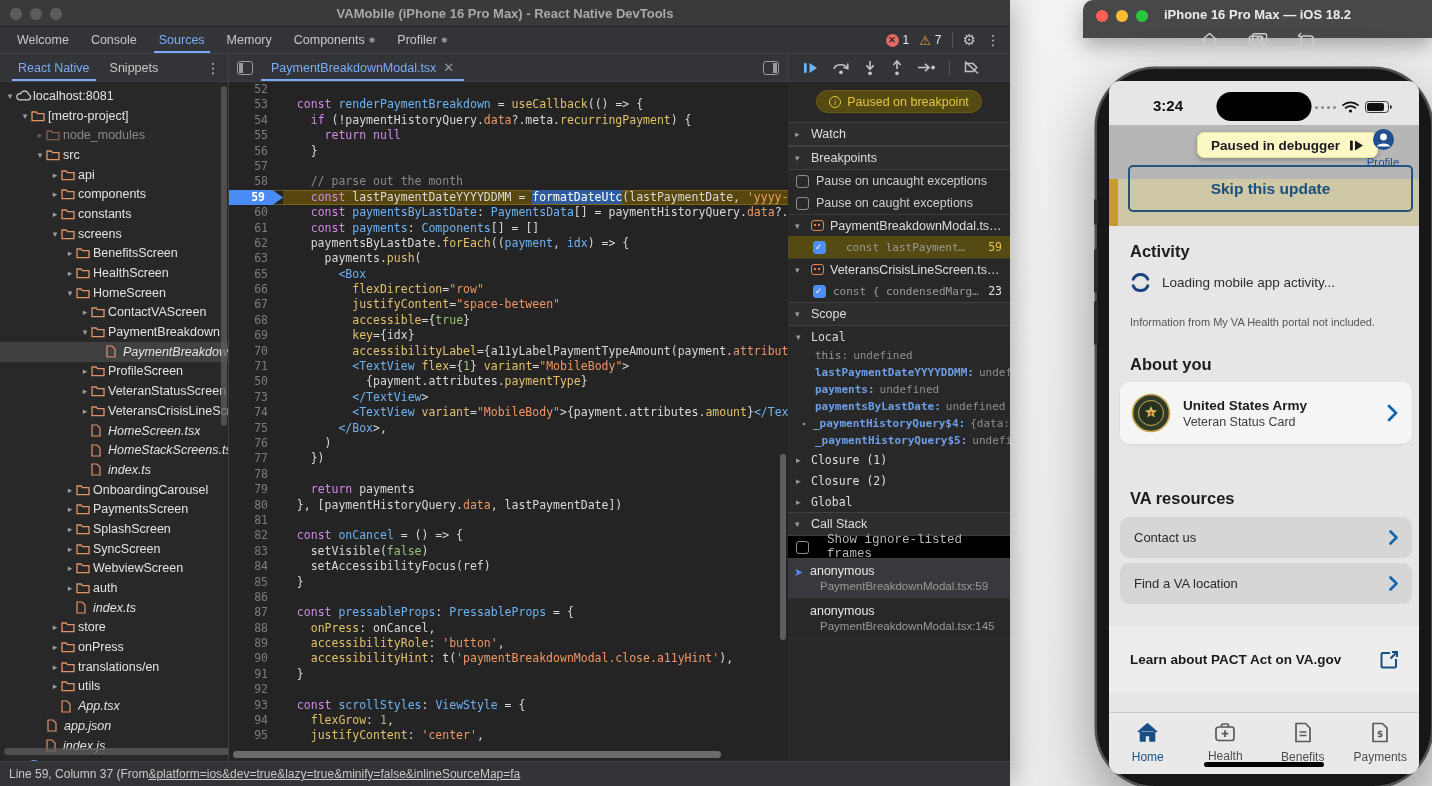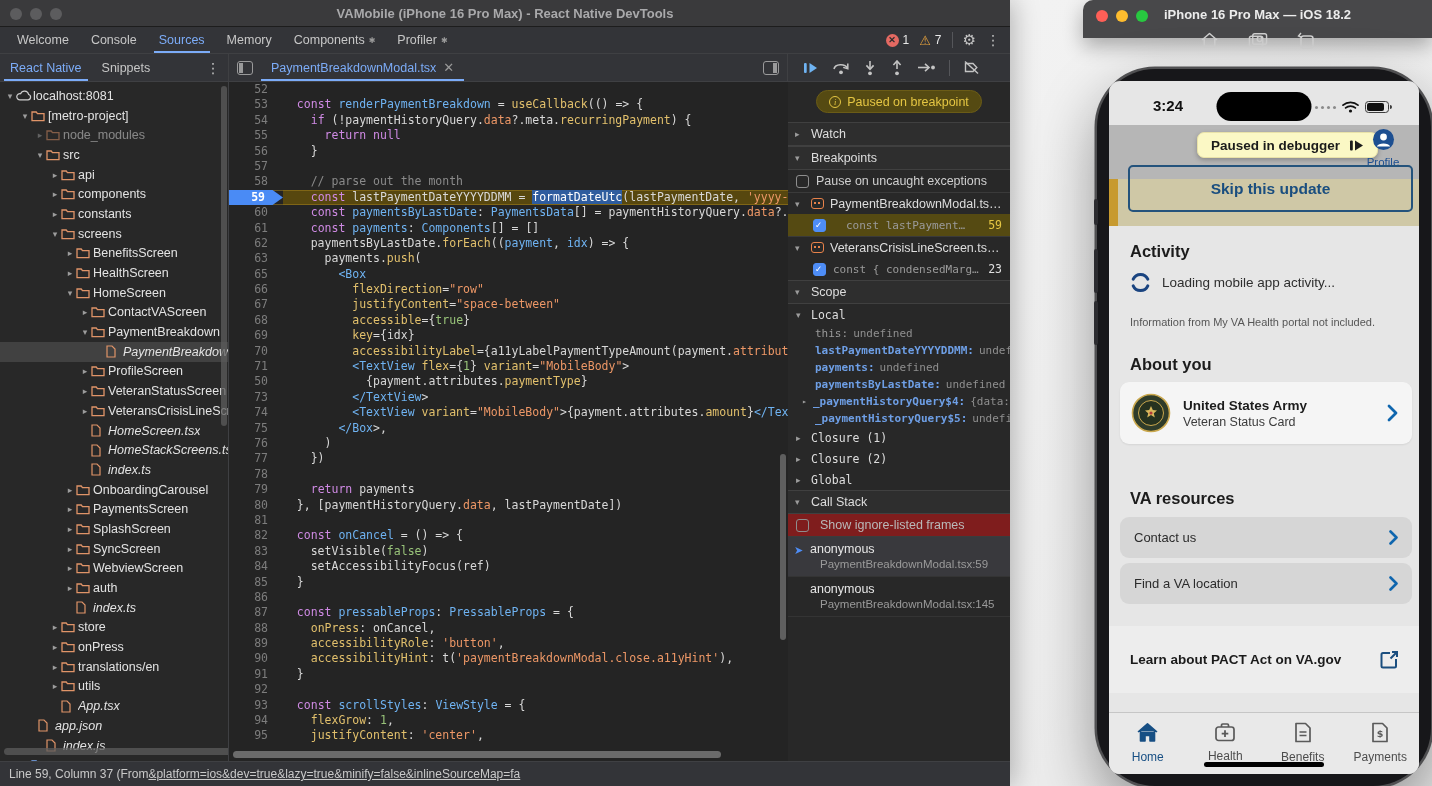--- a/index.html
+++ b/index.html
@@ -27,7 +27,7 @@
   .kebab { color:#c4c4c4; font-size:14px; letter-spacing:0; }
 
   .dt-subbar { height:28px; display:flex; flex:0 0 28px; background:#333438; border-bottom:1px solid #3f4043; }
-  .nav-head { width:229px; border-right:1px solid #3f4043; display:flex; align-items:stretch; }
+  .nav-head { width:229px; border-right:1px solid #3f4043; display:flex; align-items:stretch; padding-left:8px; }
   .nav-tab { display:flex; align-items:center; padding:0 10px; font-size:12.5px; color:#c7c7c7; position:relative; }
   .nav-tab.active { color:#7cacf8; }
   .nav-tab.active::after { content:""; position:absolute; left:4px; right:4px; bottom:0; height:2px; background:#7cacf8; }

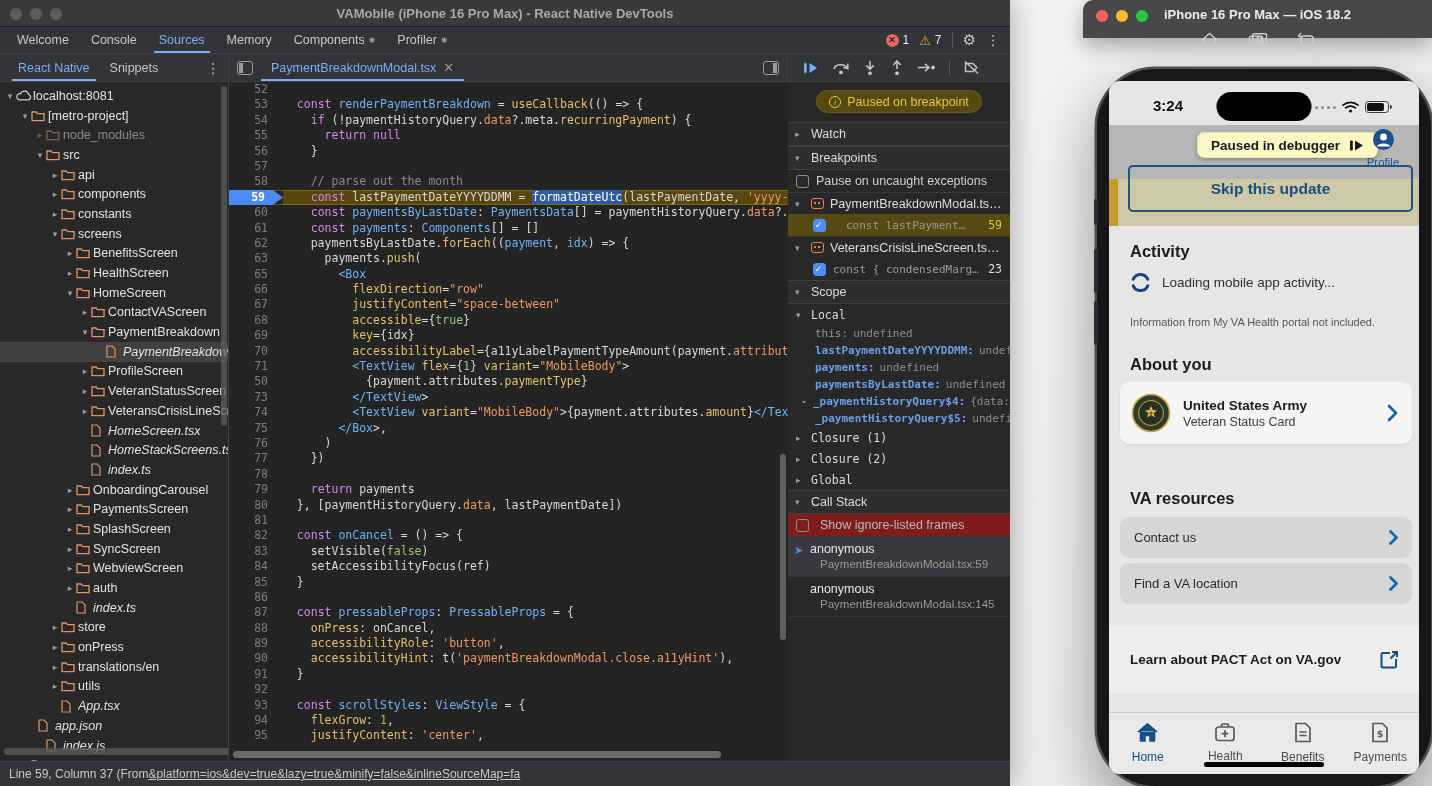--- a/index.html
+++ b/index.html
@@ -647,6 +647,10 @@
           <span class="cbx"></span>
           <span>Pause on uncaught exceptions</span>
         </div>
+        <div class="cb-row">
+          <span class="cbx"></span>
+          <span>Pause on caught exceptions</span>
+        </div>
         <div class="bpfile">
           <span class="sec-arrow">▾</span>
           <span class="bp-ico"></span>

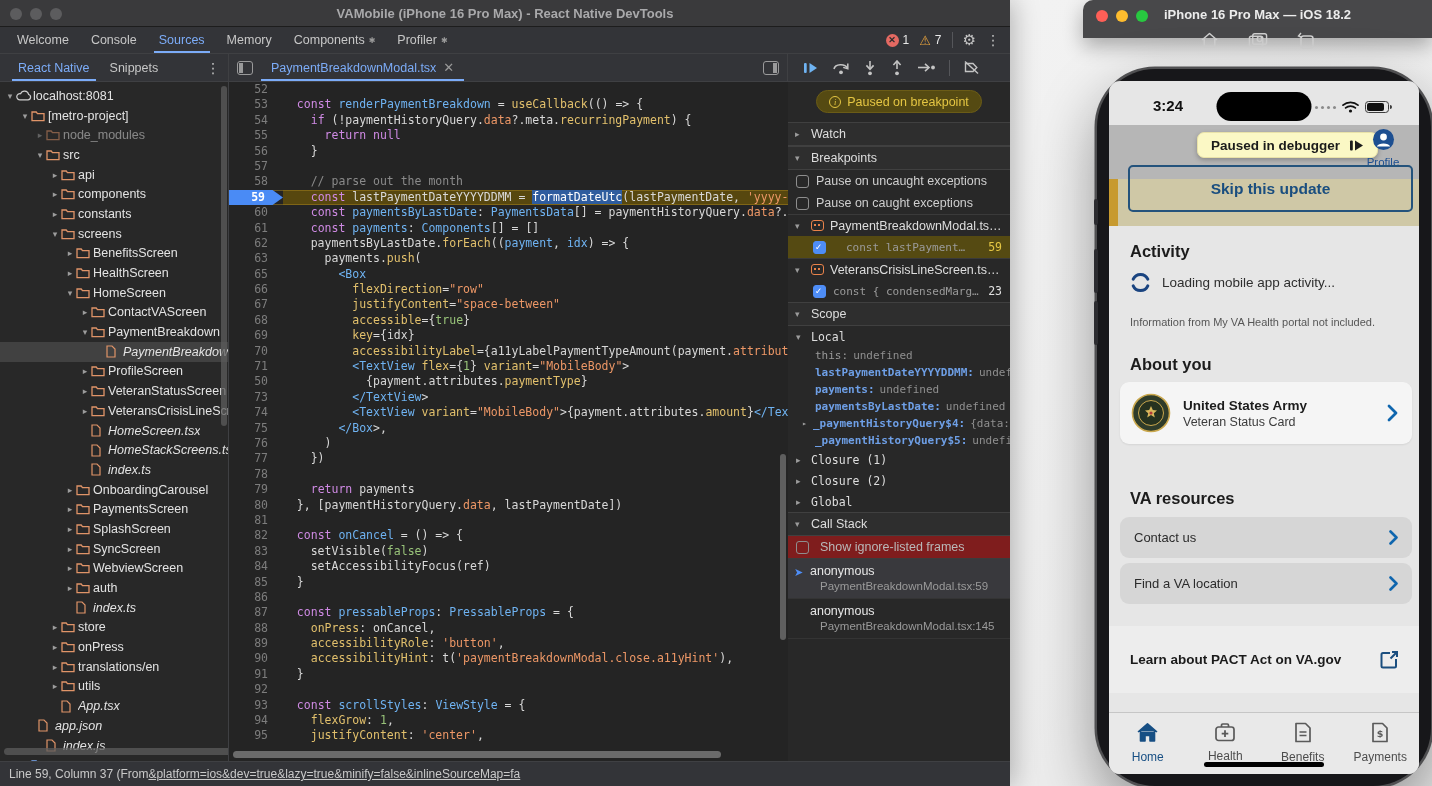--- a/index.html
+++ b/index.html
@@ -102,7 +102,7 @@
   .skey { color:#6e9fe6; font-weight:bold; }
   .skey.plain { color:#9a9a9a; font-weight:normal; }
   .sval { color:#8f8f8f; margin-left:5px; }
-  .ignore-row { height:23px; display:flex; align-items:center; gap:11px; padding-left:8px; background:#7f1d1d; border-bottom:1px solid #3c3c3c; color:#b9b9b9; }
+  .ignore-row { height:23px; display:flex; align-items:center; gap:18px; padding-left:8px; background:#000000; border-bottom:1px solid #3c3c3c; color:#b9b9b9;font-family:Liberation Mono, monospace; }
   .frame { padding:5px 6px 6px 22px; position:relative; border-bottom:1px solid #343434; }
   .frame.active { background:#39393d; }
   .frame .ffn { color:#e6e6e6; font-size:12.5px; }

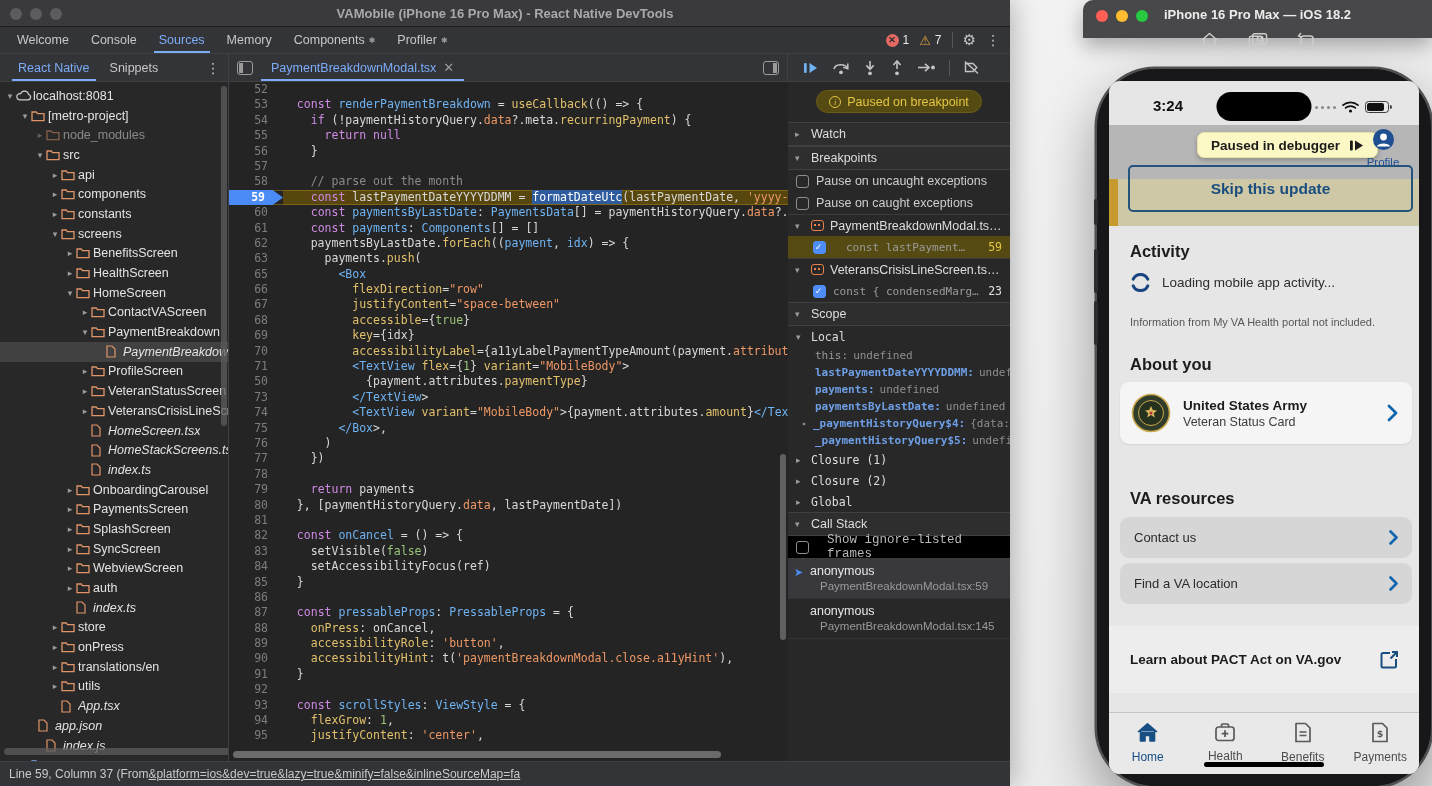--- a/index.html
+++ b/index.html
@@ -551,7 +551,7 @@
           </span>
           <span class="tlabel it">App.tsx</span>
         </div>
-        <div class="trow" style="padding-left: 26px; text-align: center;">
+        <div class="trow" style="padding-left: 35px; text-align: center;">
           <span class="arrow"></span>
           <span class="ticon">
             <svg width="10" height="13" viewBox="0 0 10 13">

